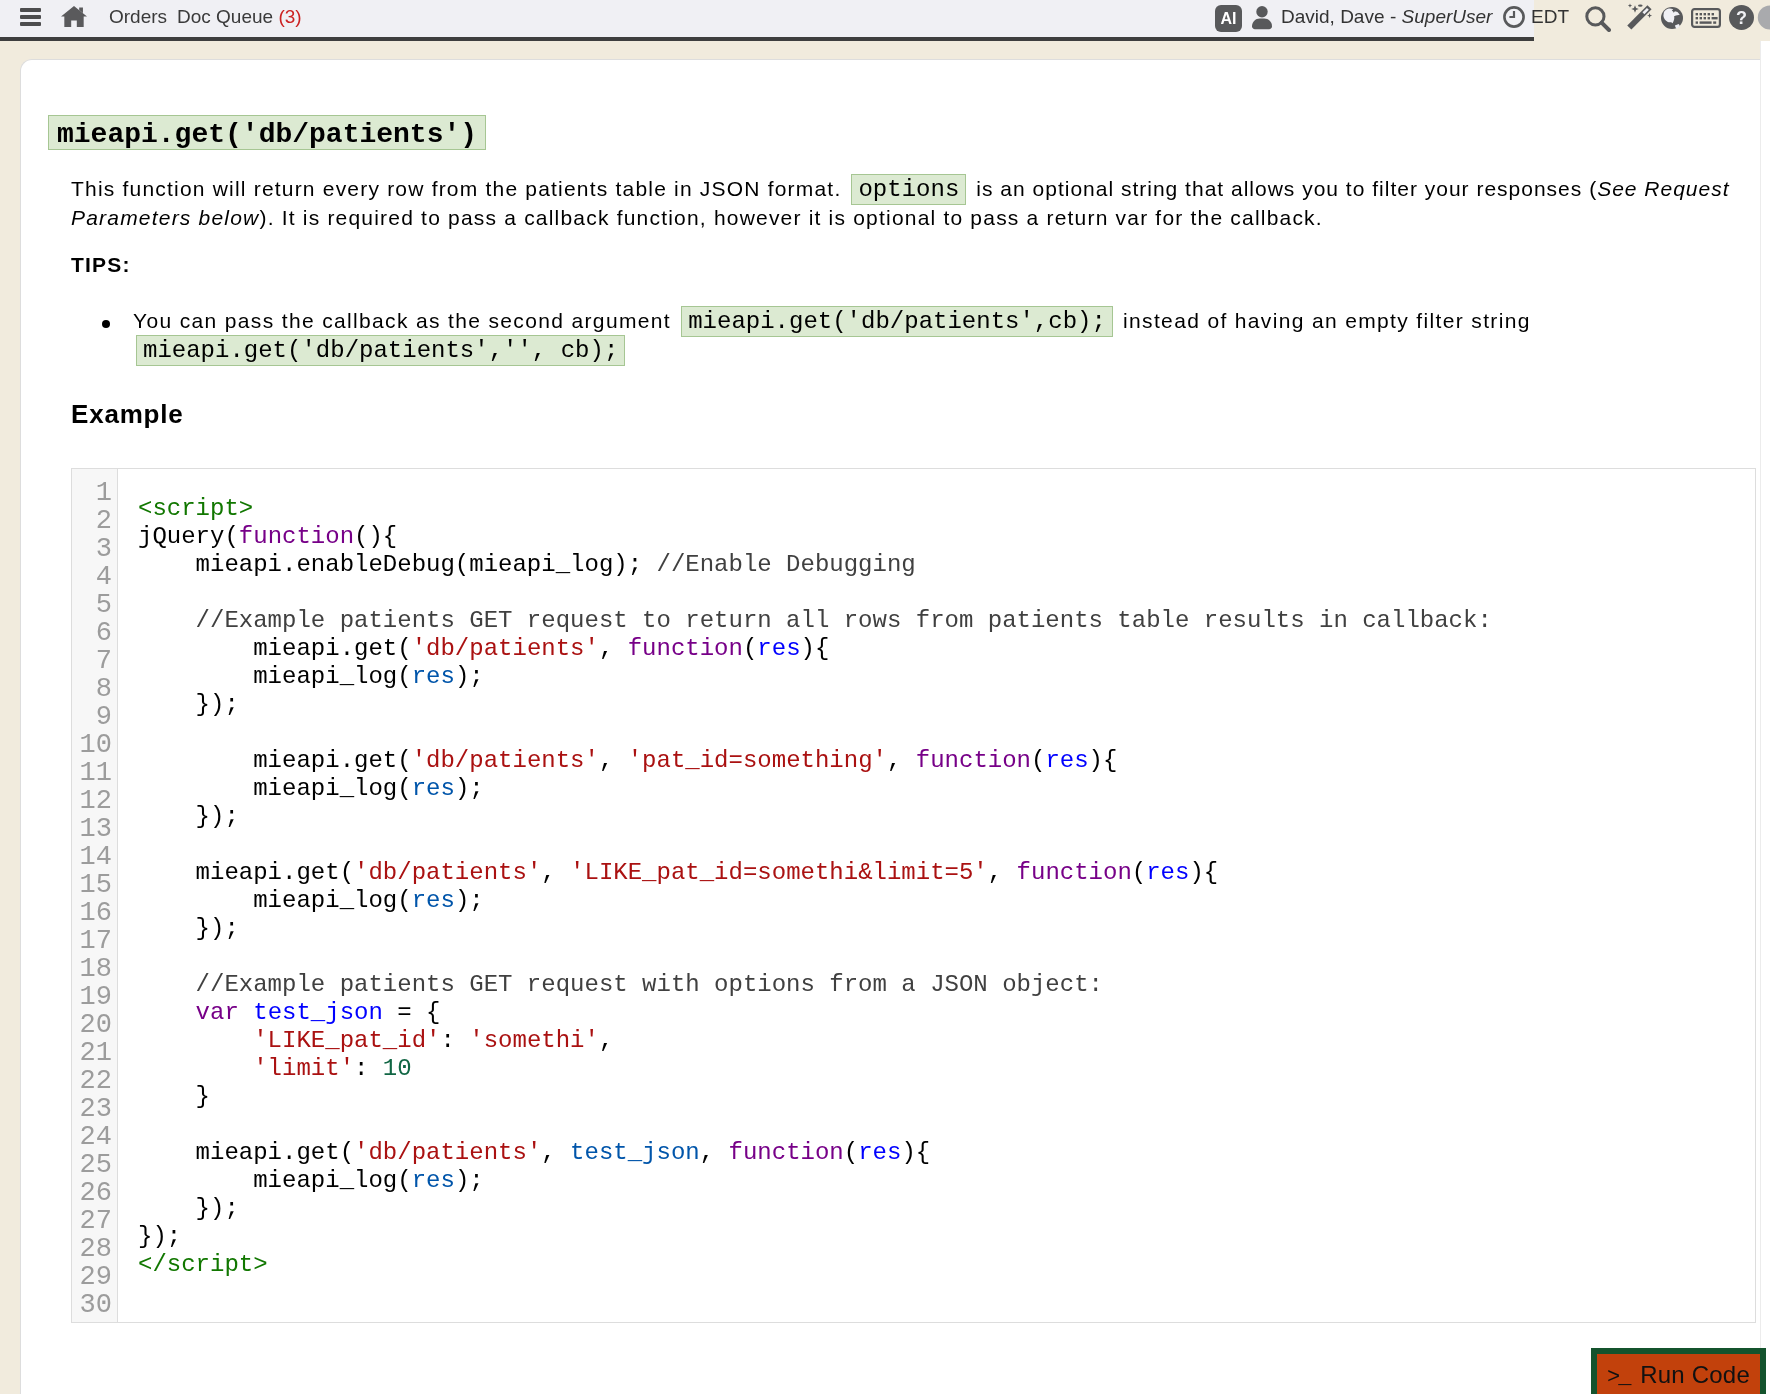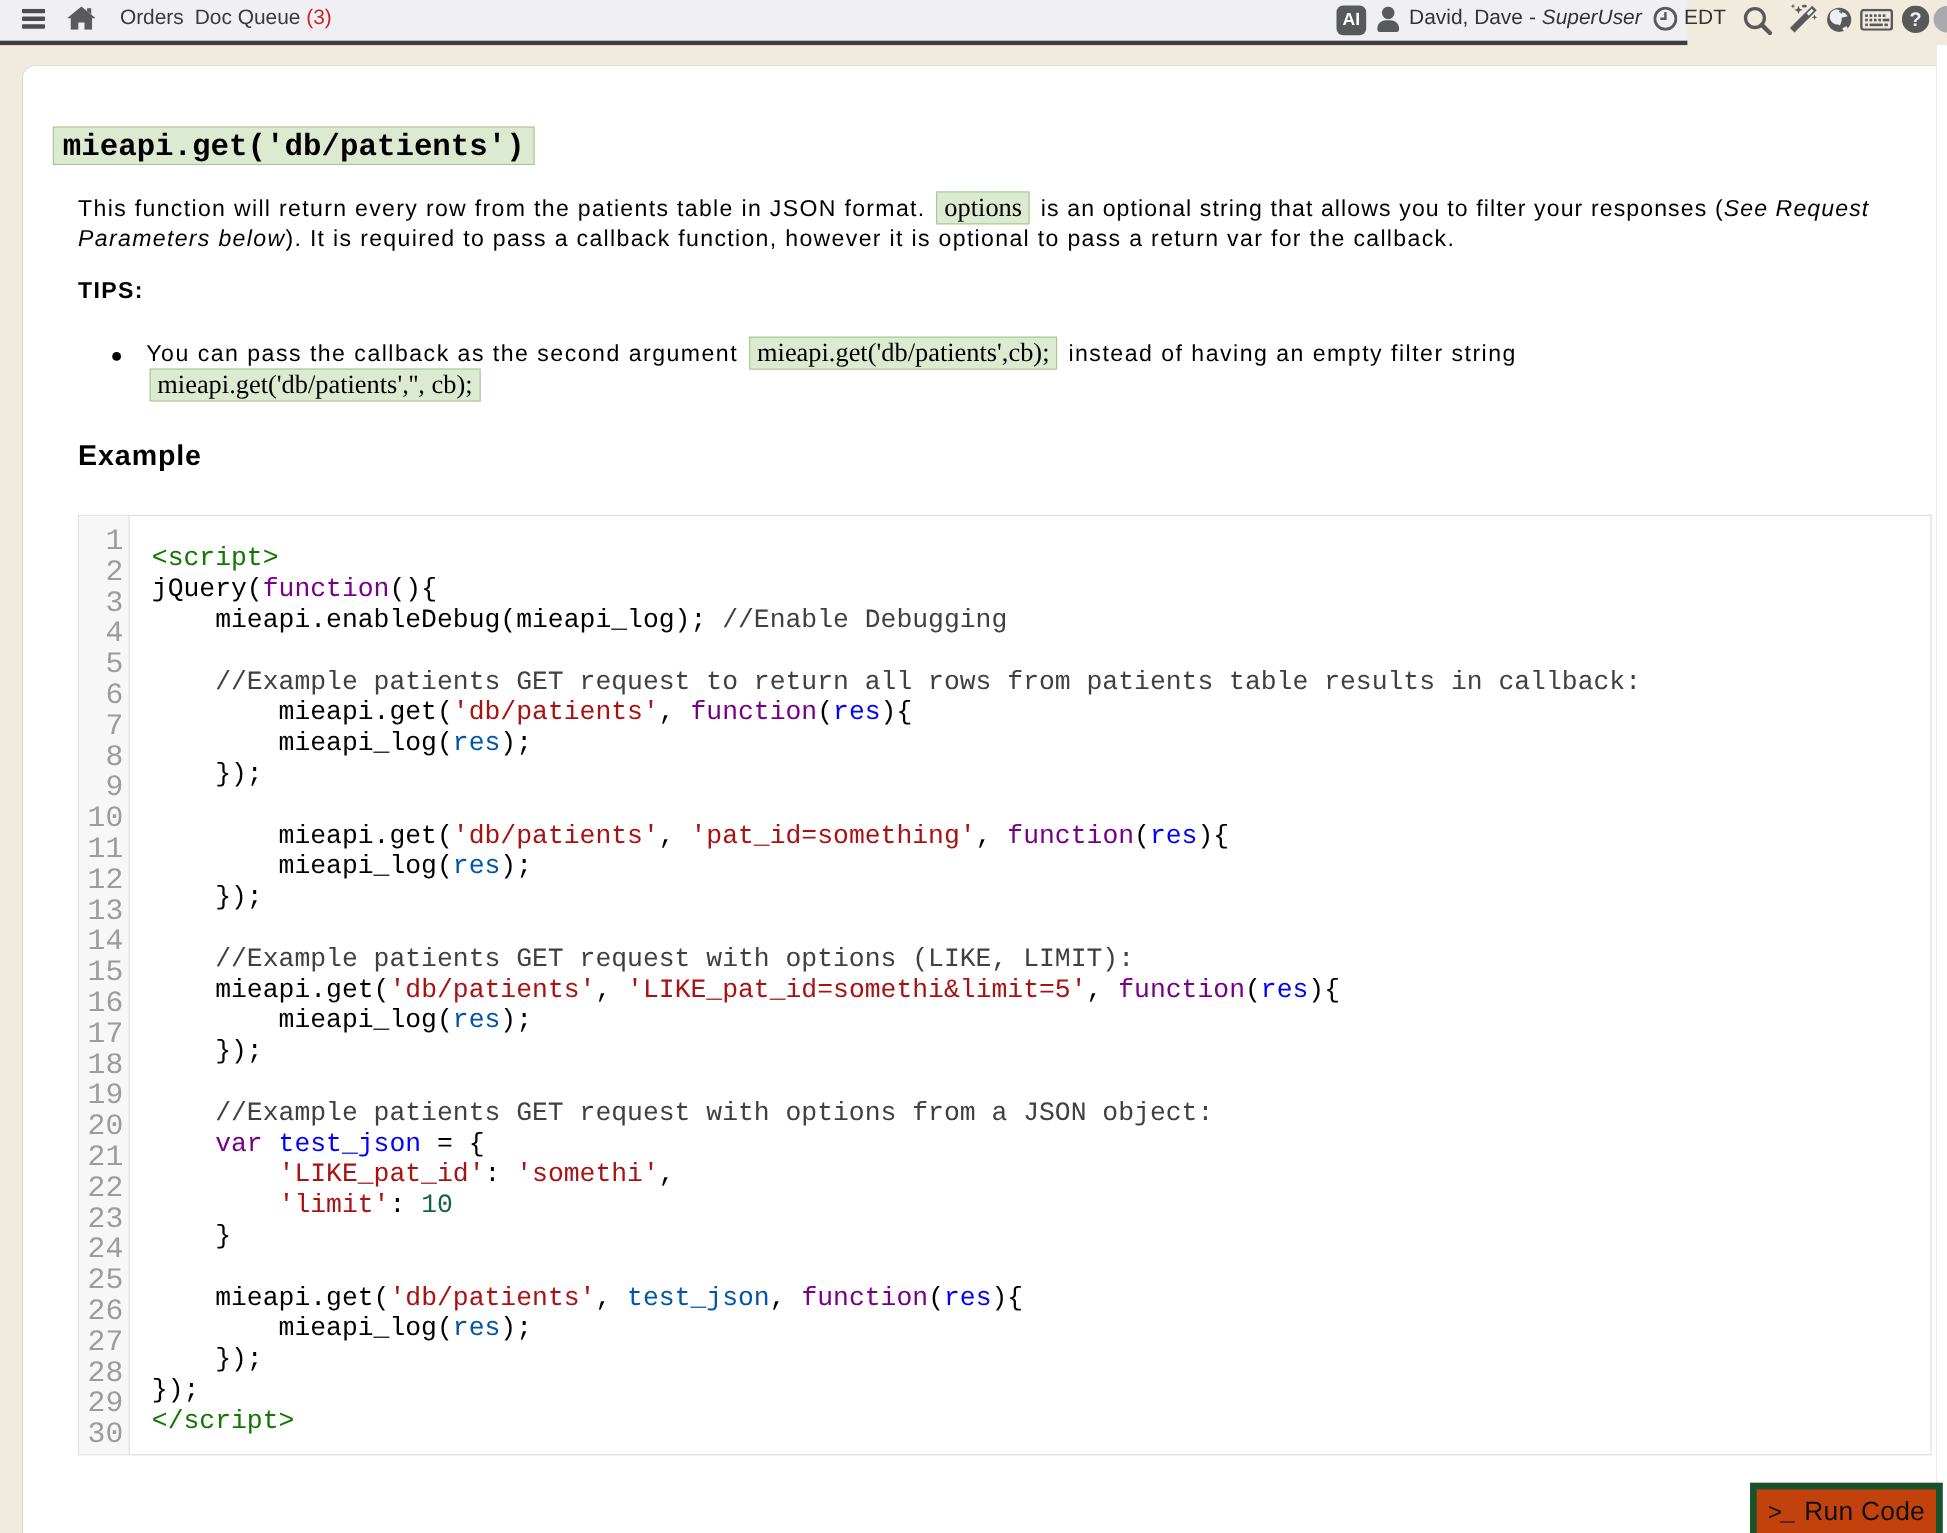--- a/index.html
+++ b/index.html
@@ -11,7 +11,7 @@
 .card{position:absolute;left:20px;top:59px;width:1741px;height:1335px;background:#fff;border-top:1px solid #ddd;border-left:1px solid #ddd;border-radius:12px 0 0 0}
 .h3box{position:absolute;left:48px;top:115px;height:28px;line-height:27px;background:#dcead2;border:1px solid #a6c693;padding:5px 8px 0;font-family:"Liberation Mono",monospace;font-weight:bold;font-size:28px;color:#000;white-space:nowrap}
 .body-txt{font-size:21px;line-height:28px;color:#000;letter-spacing:1.2px}
-.c{font-family:Liberation Serif, serif;font-size:24px;background:#dcead2;border:1px solid #a6c693;padding:1px 6px;white-space:nowrap;margin:0 3px 0 3px;letter-spacing:normal}
+.c{font-family:Liberation Mono, monospace;font-size:24px;background:#dcead2;border:1px solid #a6c693;padding:1px 6px;white-space:nowrap;margin:0 3px 0 3px;letter-spacing:normal}
 .p1{position:absolute;left:71px;top:175px;width:1695px}
 .tips{position:absolute;left:71px;top:251px;font-weight:bold}
 .dot{position:absolute;left:102px;top:320px;width:8px;height:8px;border-radius:50%;background:#000}

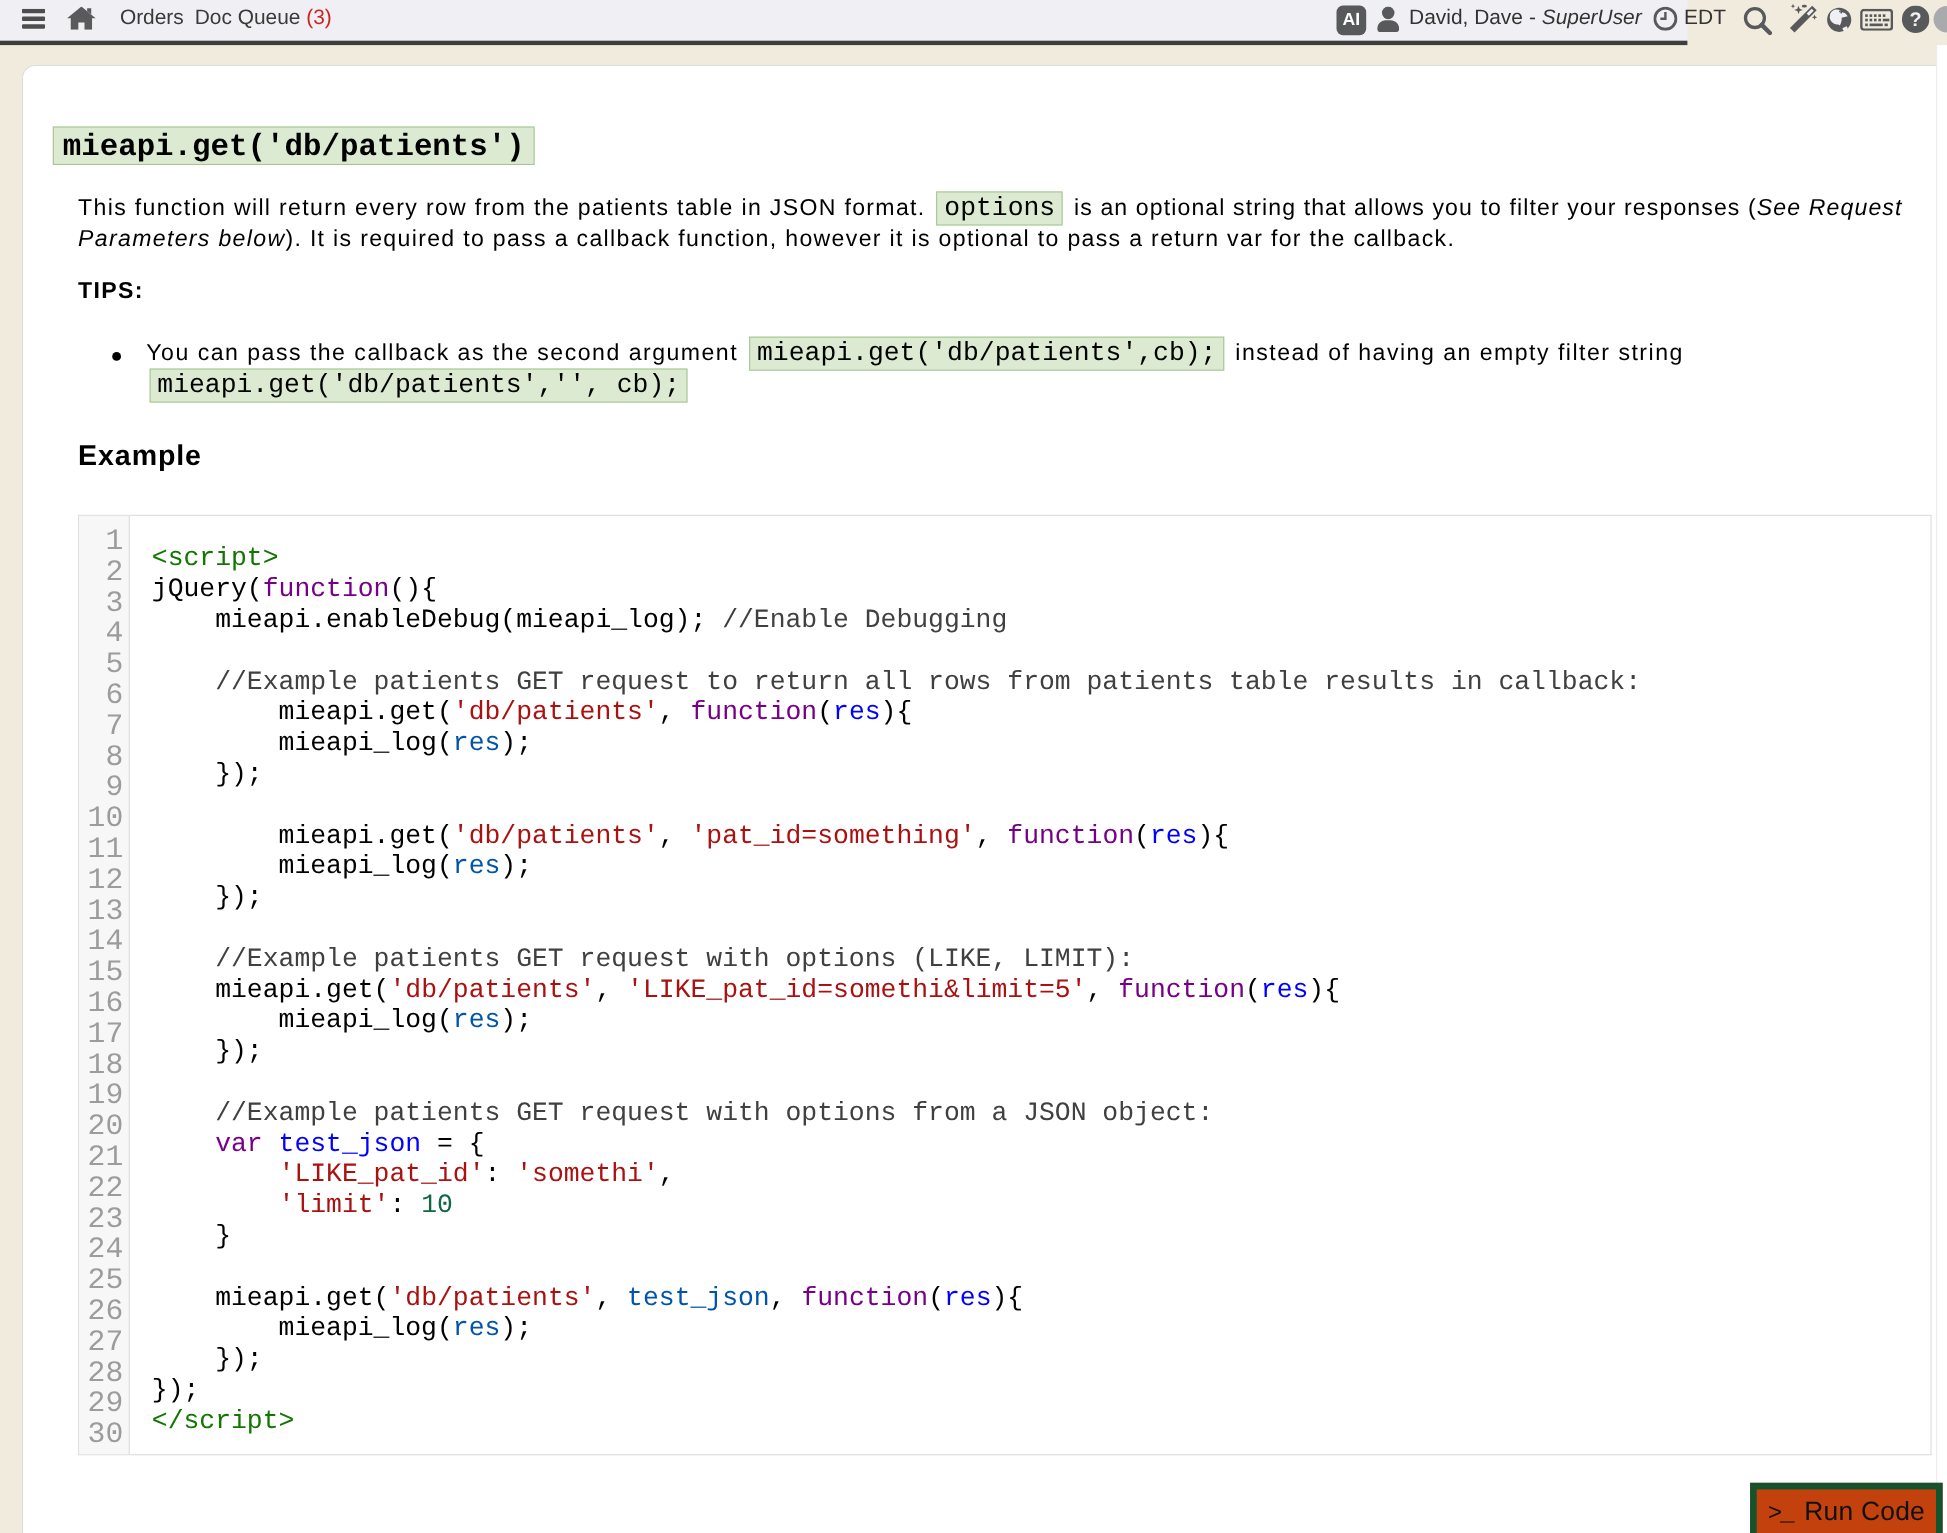--- a/index.html
+++ b/index.html
@@ -125,7 +125,6 @@
         mieapi_log(<span class="v2">res</span>);
     });
 
-    <span class="cm">//Example patients GET request with options (LIKE, LIMIT):</span>
     mieapi.get(<span class="s">'db/patients'</span>, <span class="s">'LIKE_pat_id=somethi&amp;limit=5'</span>, <span class="k">function</span>(<span class="d">res</span>){
         mieapi_log(<span class="v2">res</span>);
     });

